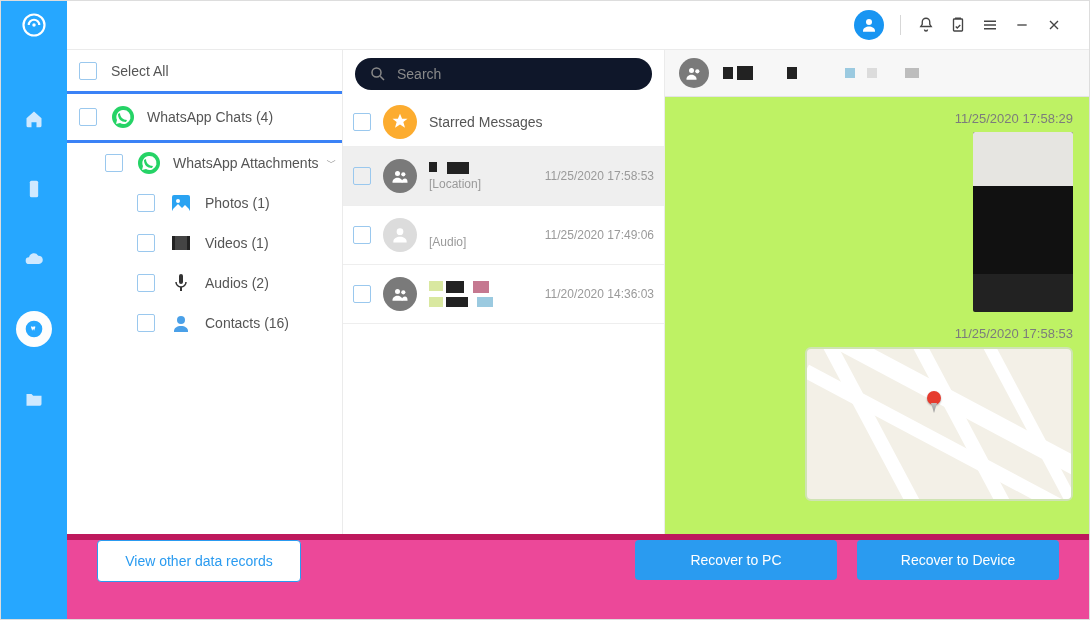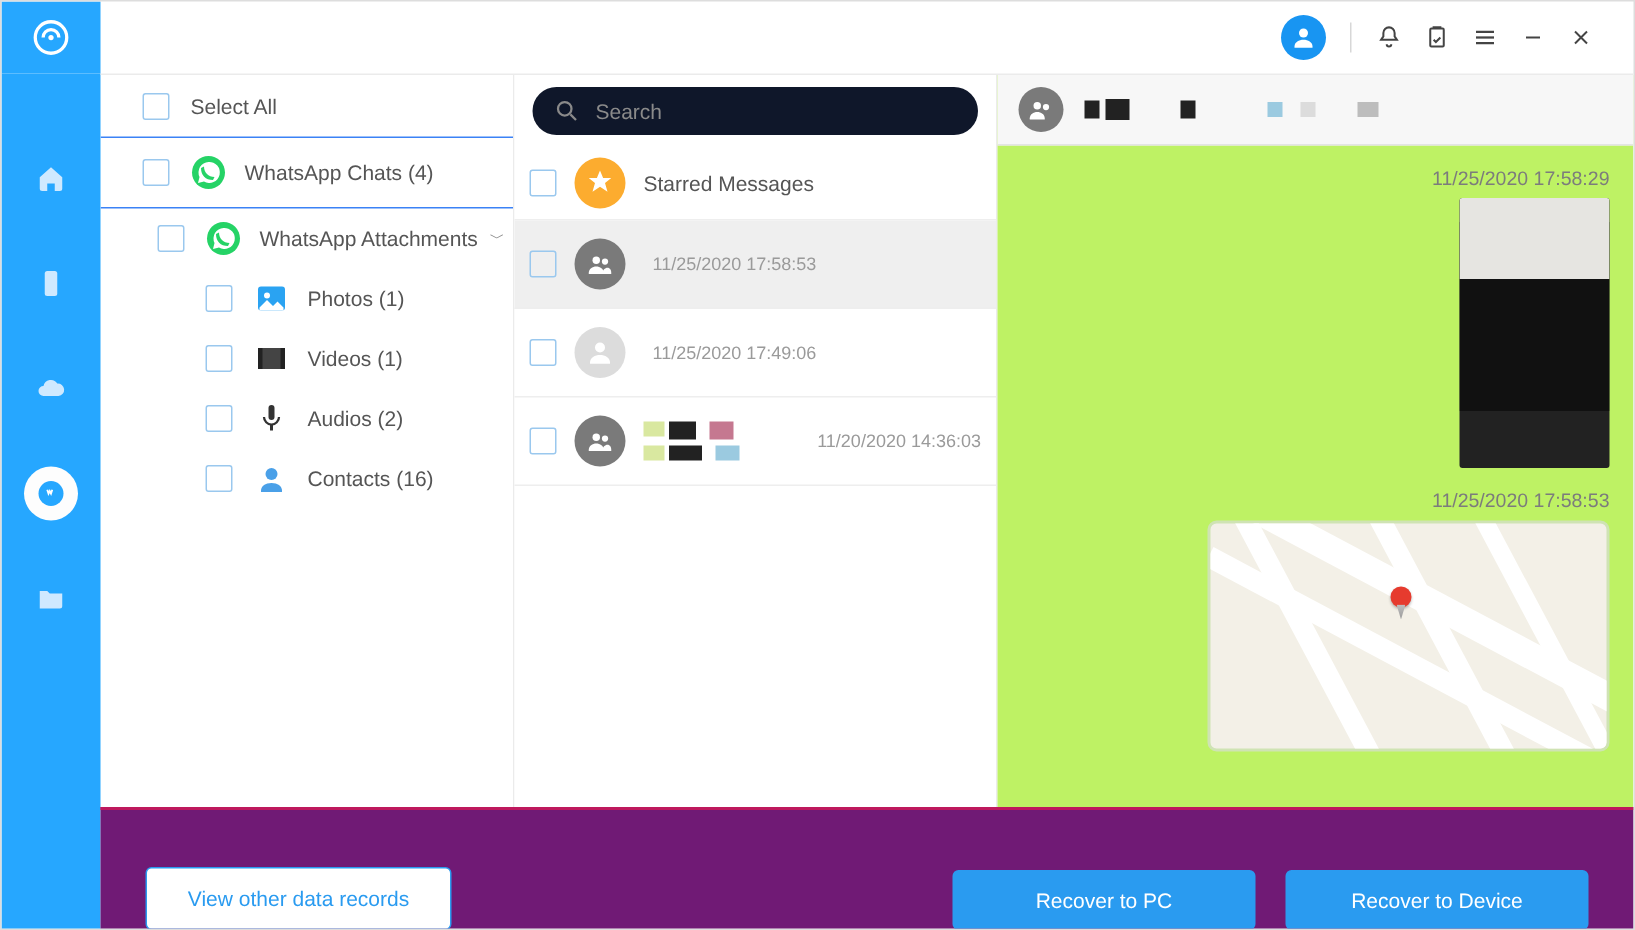--- a/index.html
+++ b/index.html
@@ -60,8 +60,8 @@
 }
 .leftcol .row{
   display:flex;align-items:center;height:41px;
-  padding-left:28px;cursor:pointer;
-  border-bottom:1px solid #3b82f6;
+  padding-left:12px;cursor:pointer;
+  border-bottom:3px solid #3b82f6;
 }
 .leftcol .row.child{padding-left:38px;border-bottom:none;height:40px}
 .leftcol .row.sub2{padding-left:38px;border-bottom:none;height:40px}

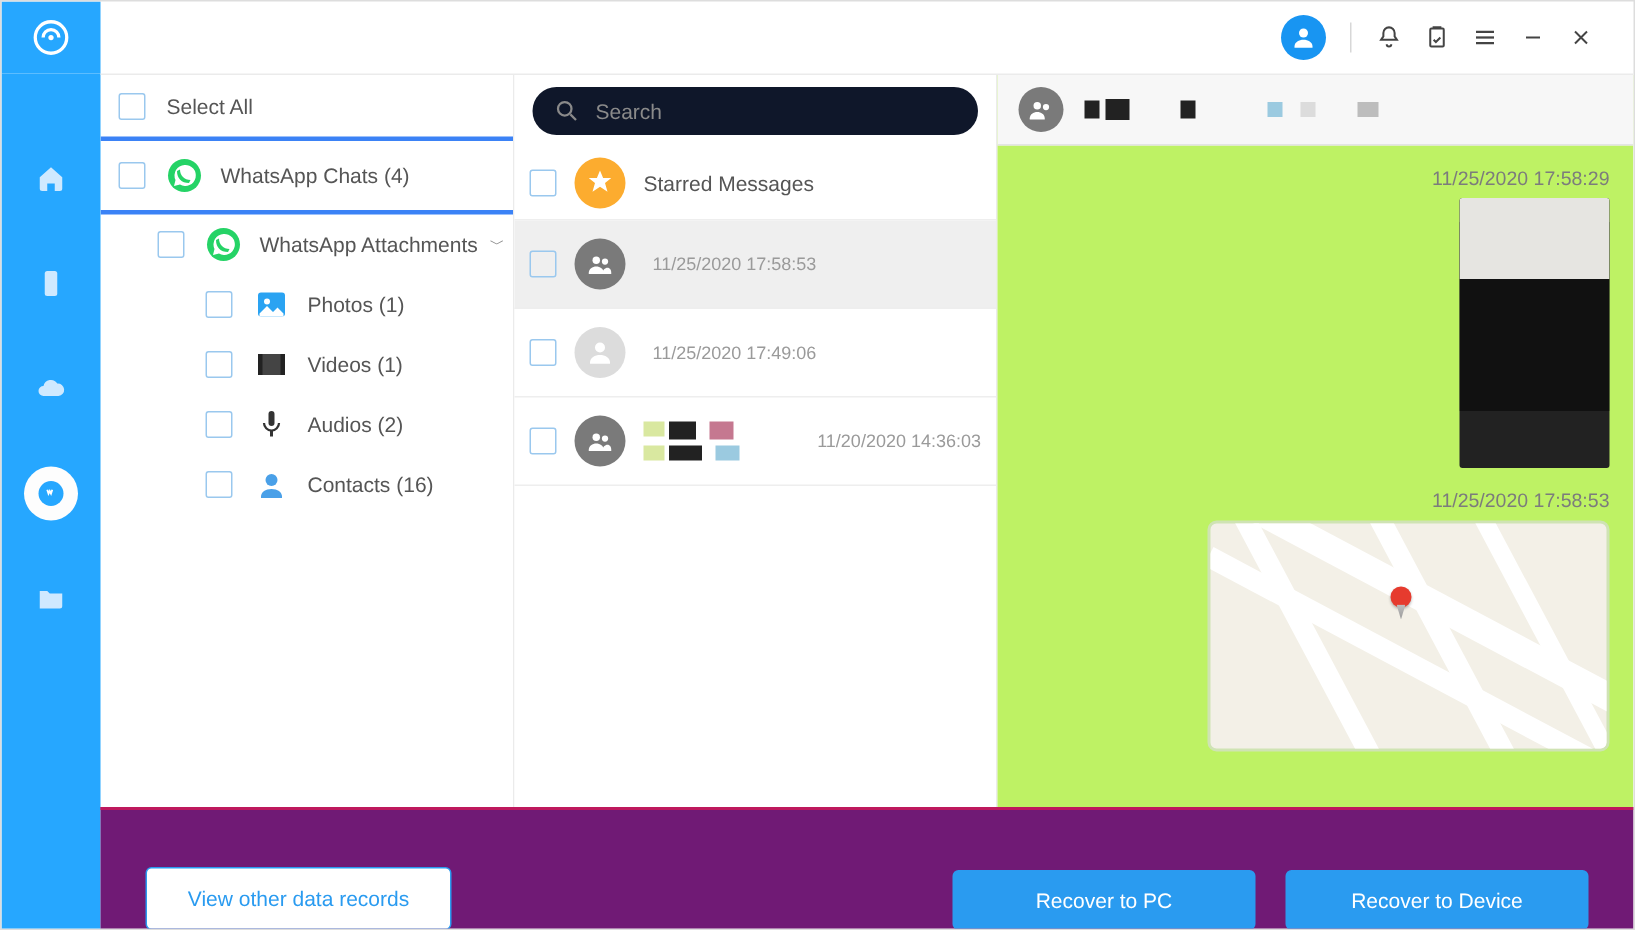--- a/index.html
+++ b/index.html
@@ -343,6 +343,14 @@
                 <path d="M14 19c0-2 2-4 4-4s3 2 3 4v1h-7z"></path>
               </svg>
             </span>
+          <div class="clist-body">
+            <div class="clist-name">
+              <span class="redact" style="width:8px"></span>
+                <span style="width:4px"></span>
+                <span class="redact" style="width:22px;height:12px"></span>
+            </div>
+            <div class="clist-sub">[Location]</div>
+          </div>
           <div class="clist-time">11/25/2020 17:58:53</div>
         </div>
 

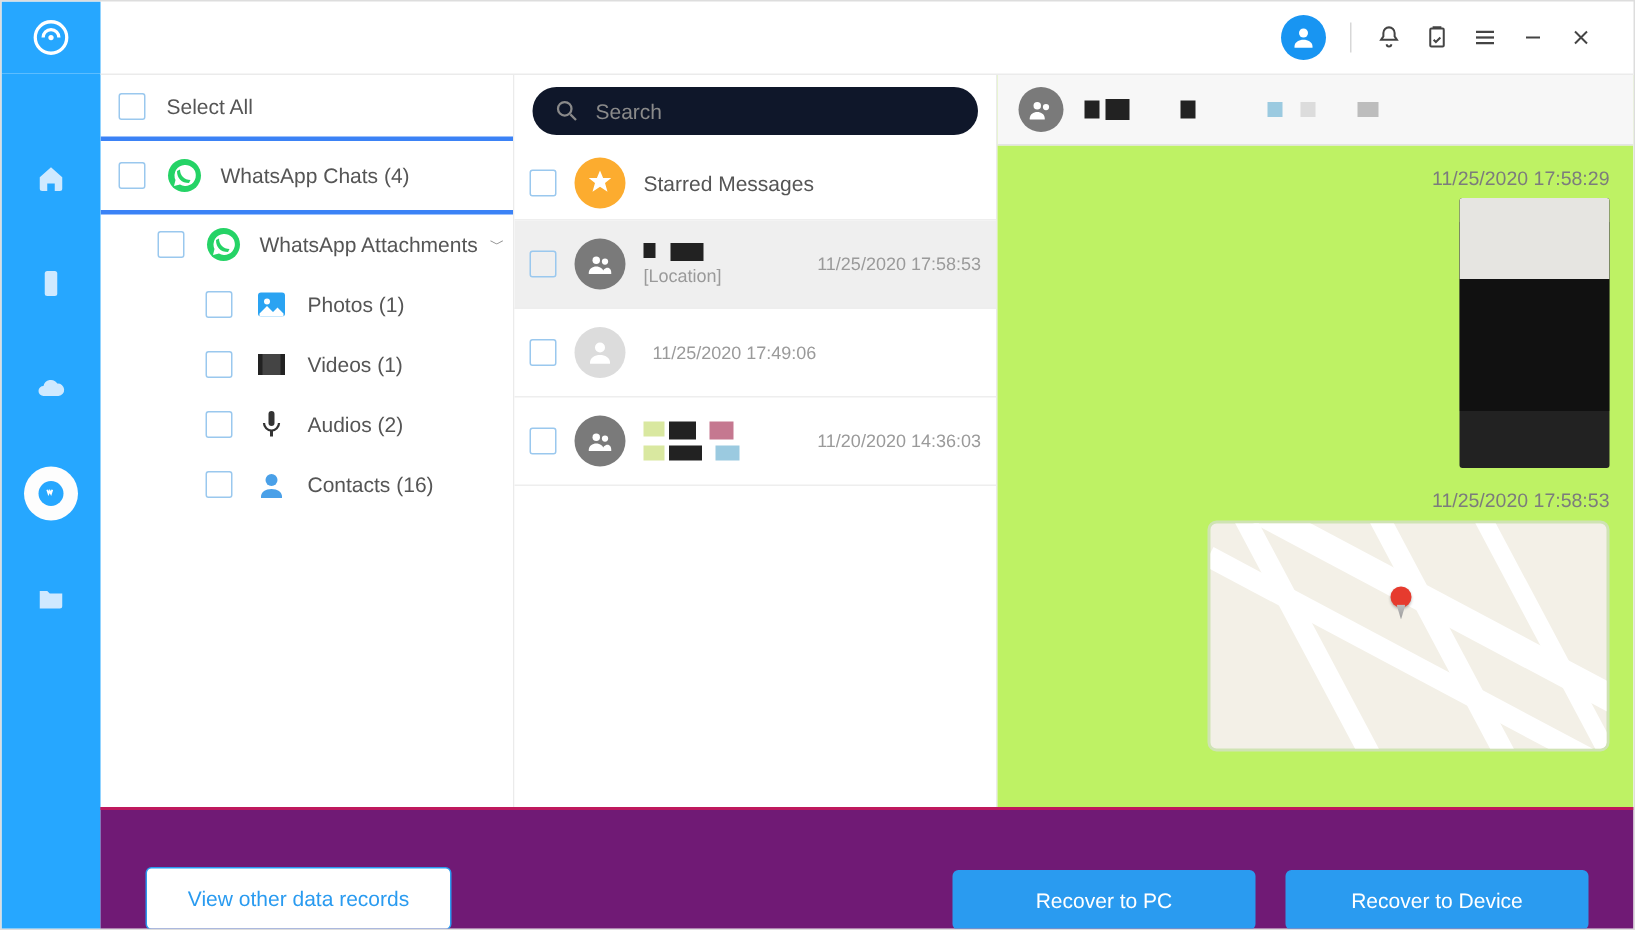--- a/index.html
+++ b/index.html
@@ -362,6 +362,9 @@
                 <path d="M4 20c0-4 4-6 8-6s8 2 8 6v1H4z"></path>
               </svg>
             </span>
+          <div class="clist-body">
+            <div class="clist-sub" style="margin-top:14px">[Audio]</div>
+          </div>
           <div class="clist-time">11/25/2020 17:49:06</div>
         </div>
 

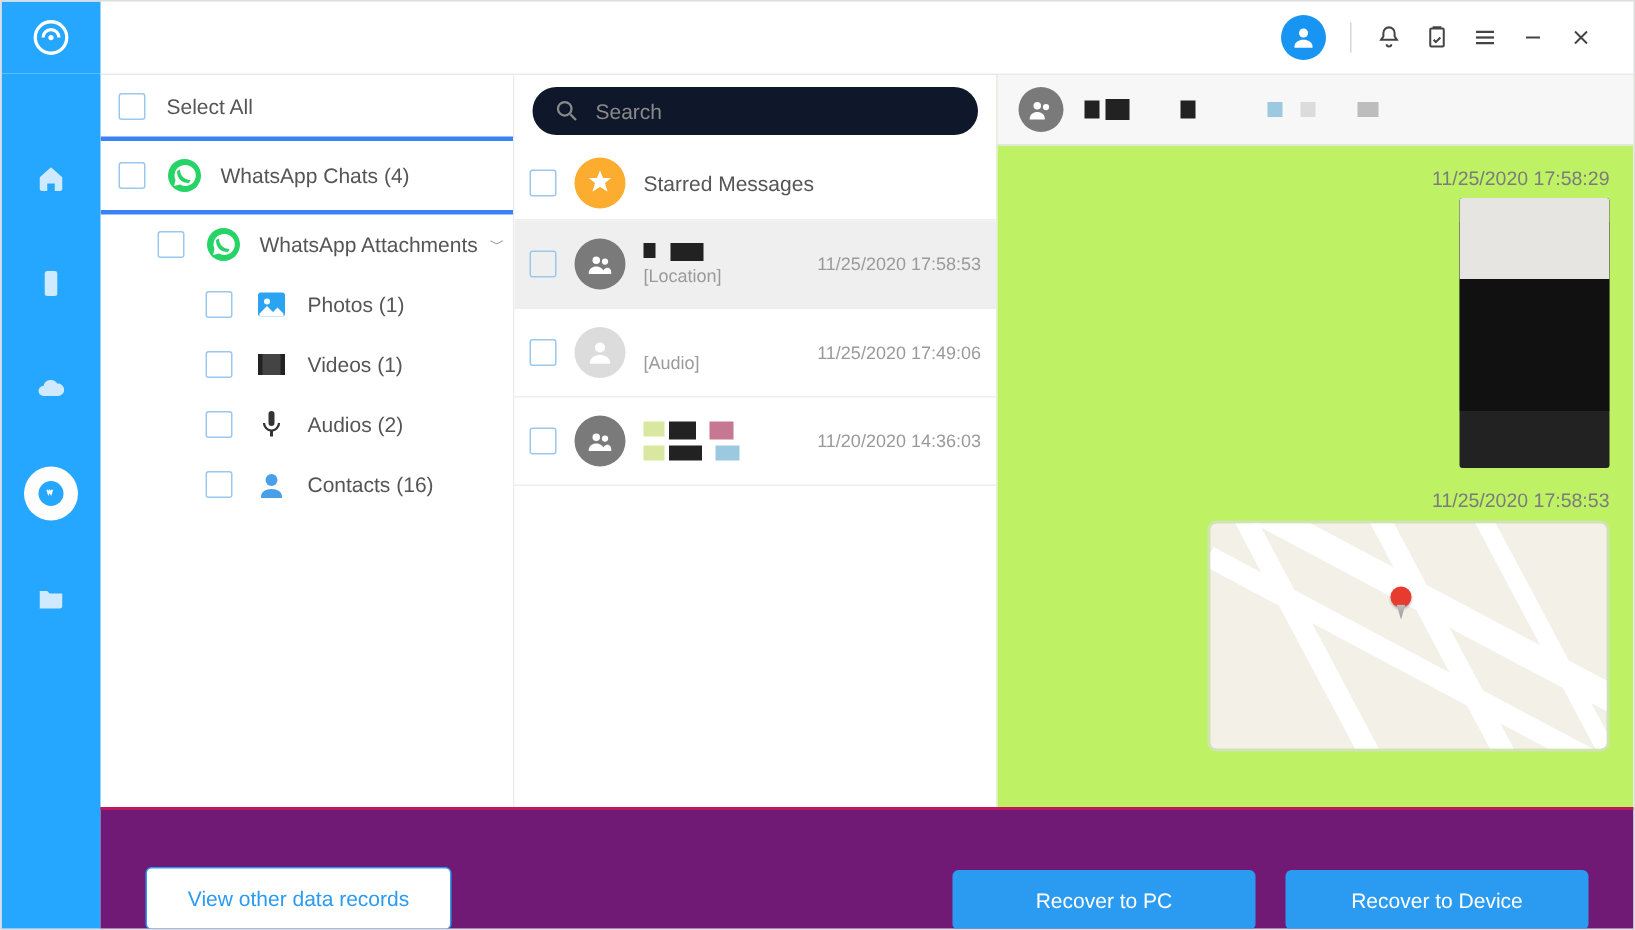--- a/index.html
+++ b/index.html
@@ -141,8 +141,8 @@
 }
 
 .footer{
-  height:80px;border-top:2px solid #be185d;background:#701a75;
-  display:flex;align-items:flex-end;padding:0 30px;gap:20px;
+  height:80px;border-top:6px solid #be185d;background:#ec4899;
+  display:flex;align-items:flex-start;padding:0 30px;gap:20px;
 }
 .btn{
   height:40px;padding:0 26px;border-radius:4px;display:flex;align-items:center;justify-content:center;

